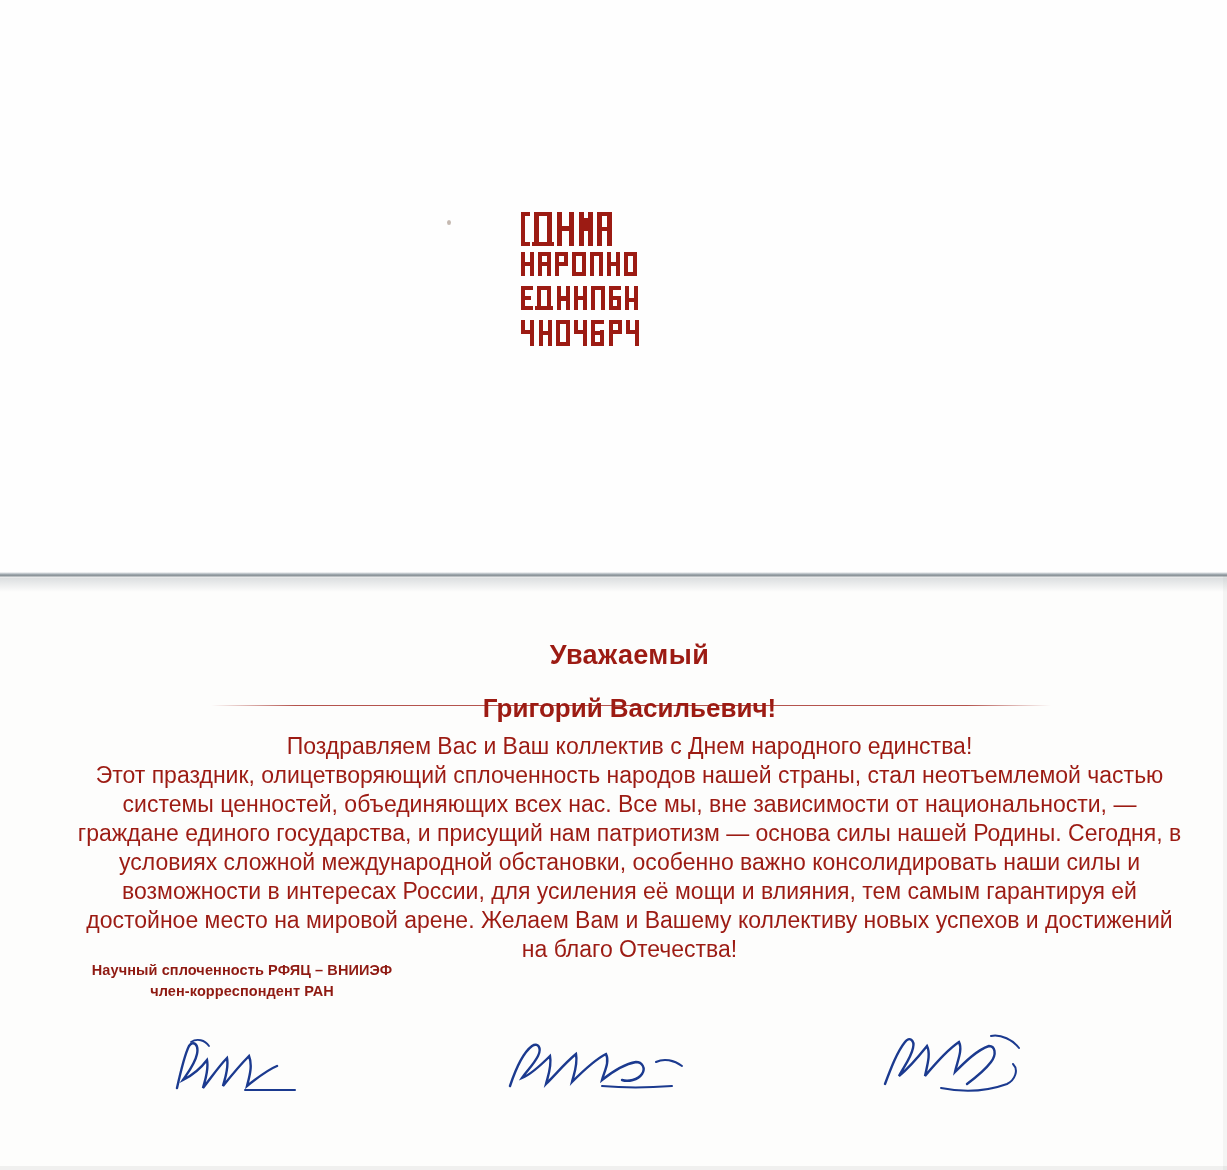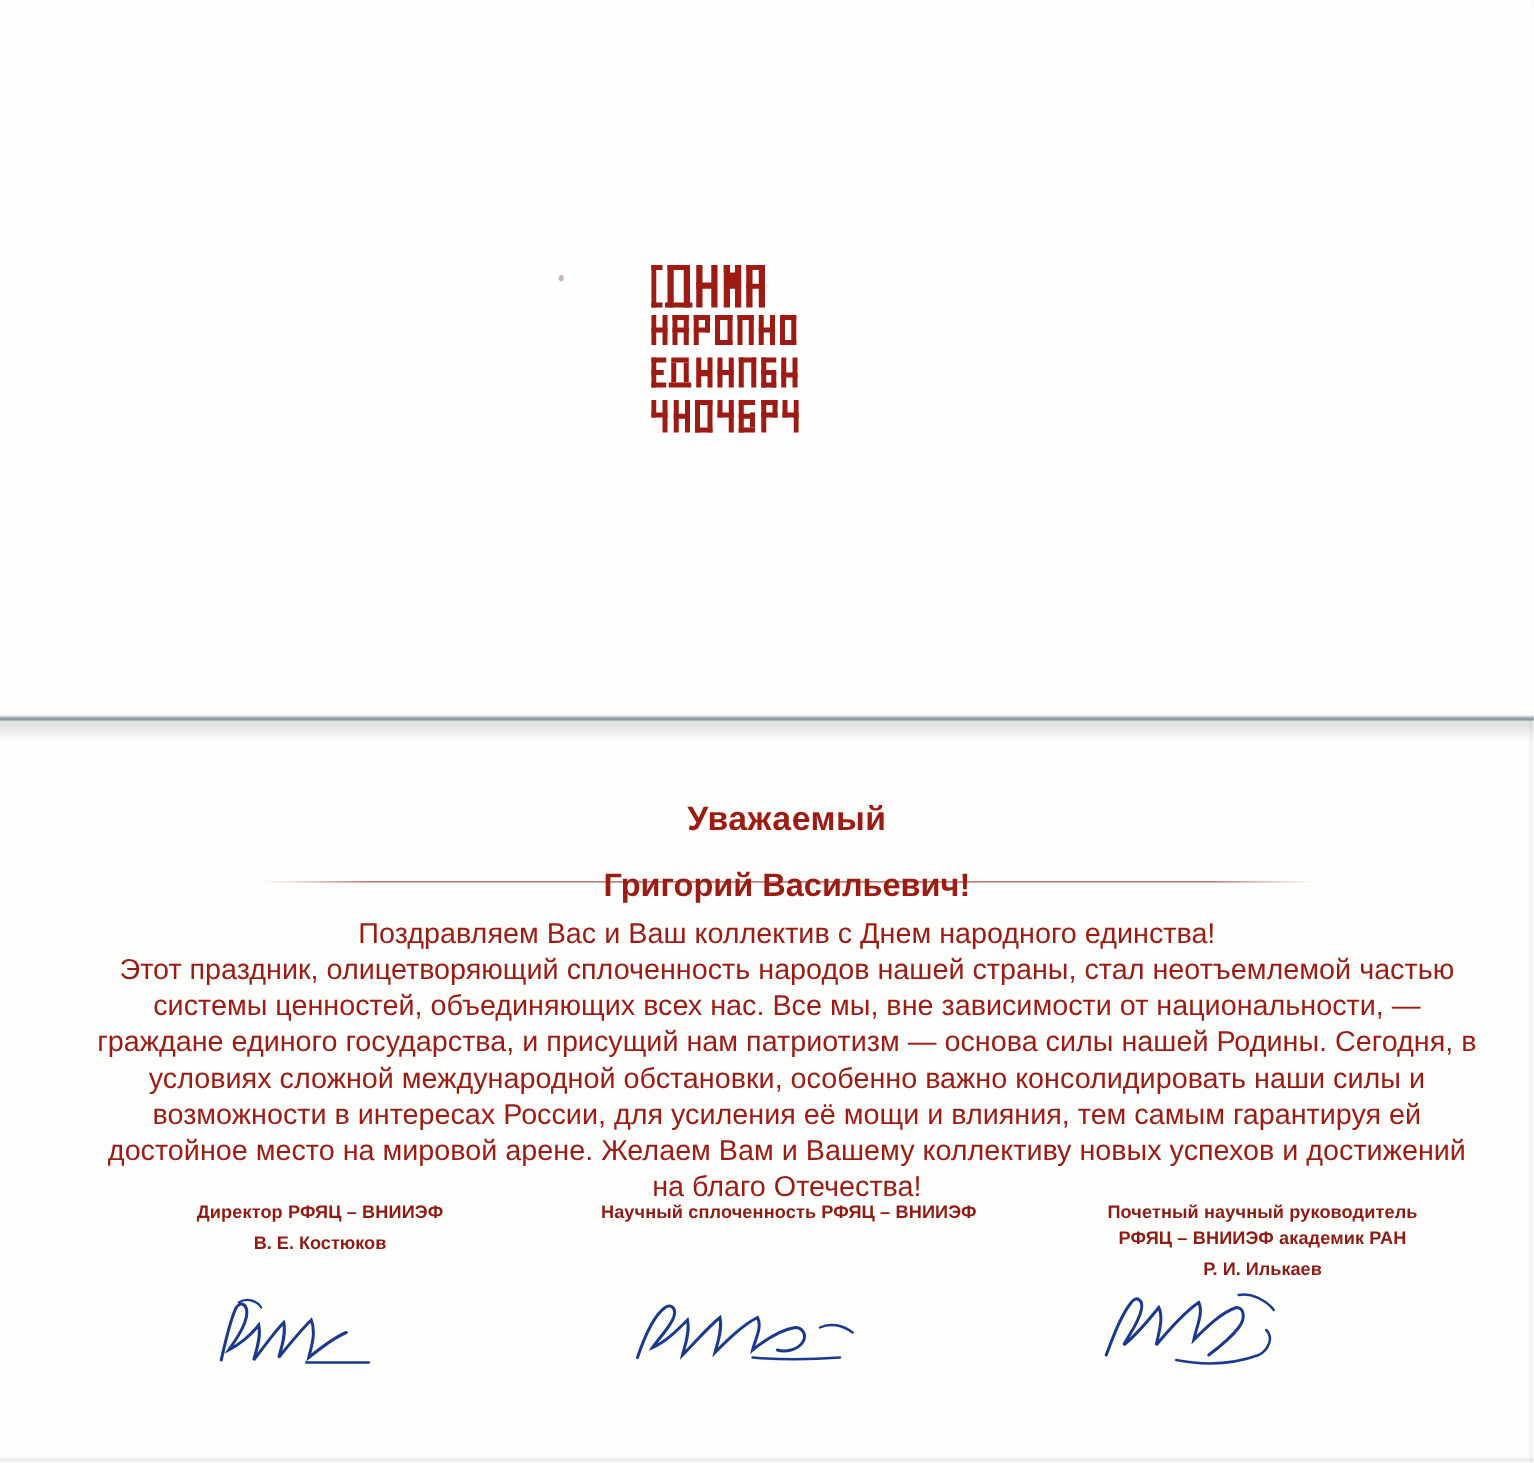--- a/index.html
+++ b/index.html
@@ -325,10 +325,6 @@
 
     <div class="signers">
 
-      <div class="signer s1">
-        <div class="line">Директор РФЯЦ – ВНИИЭФ</div>
-        <div class="name">В. Е. Костюков</div>
-      </div>
 
       <div class="signer s2">
         <div class="line">Научный сплоченность РФЯЦ – ВНИИЭФ</div>

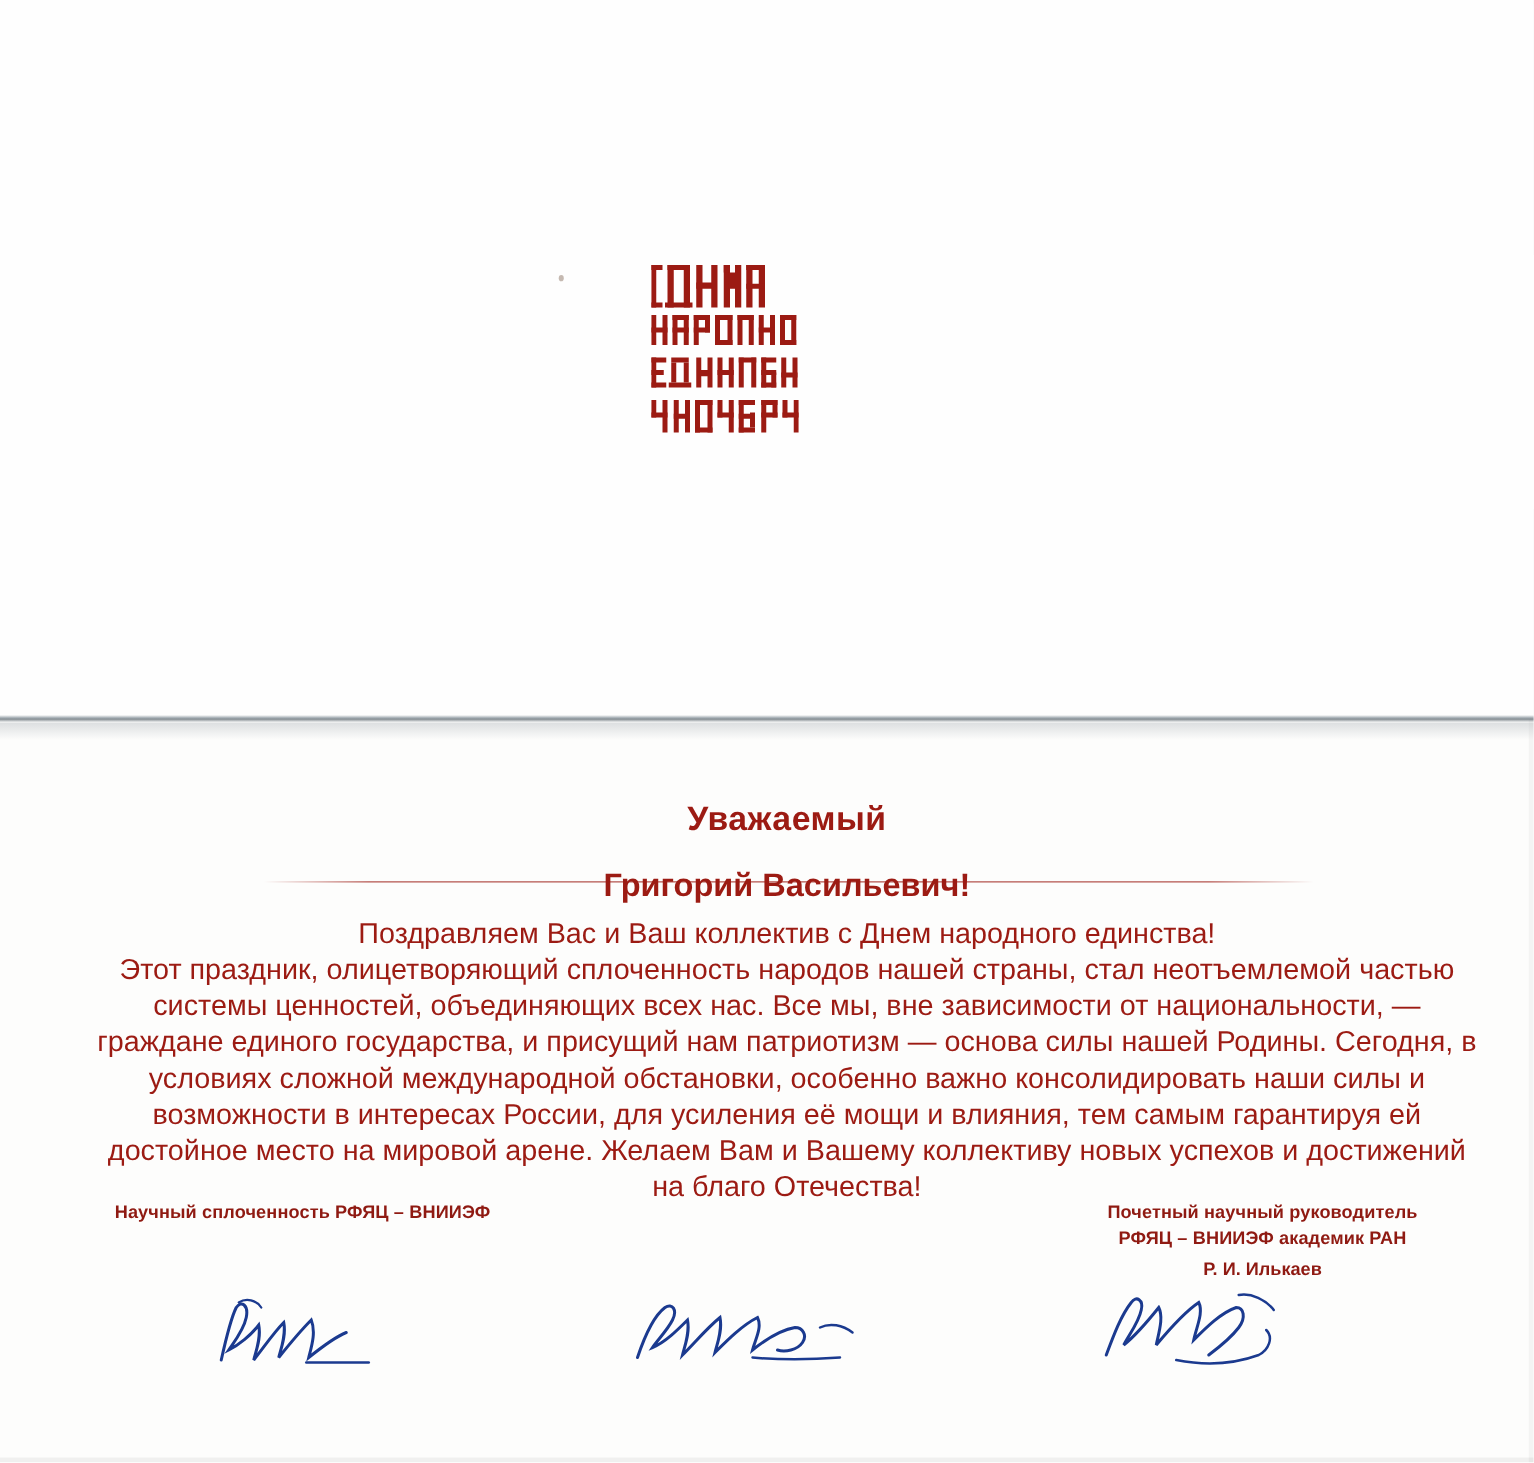--- a/index.html
+++ b/index.html
@@ -330,11 +330,6 @@
         <div class="line">Научный сплоченность РФЯЦ – ВНИИЭФ</div>
       </div>
 
-      <div class="signer s3">
-        <div class="line">Почетный научный руководитель</div>
-        <div class="line">РФЯЦ – ВНИИЭФ академик РАН</div>
-        <div class="name">Р. И. Илькаев</div>
-      </div>
     </div>
 
     <div class="sig-ink sig1">

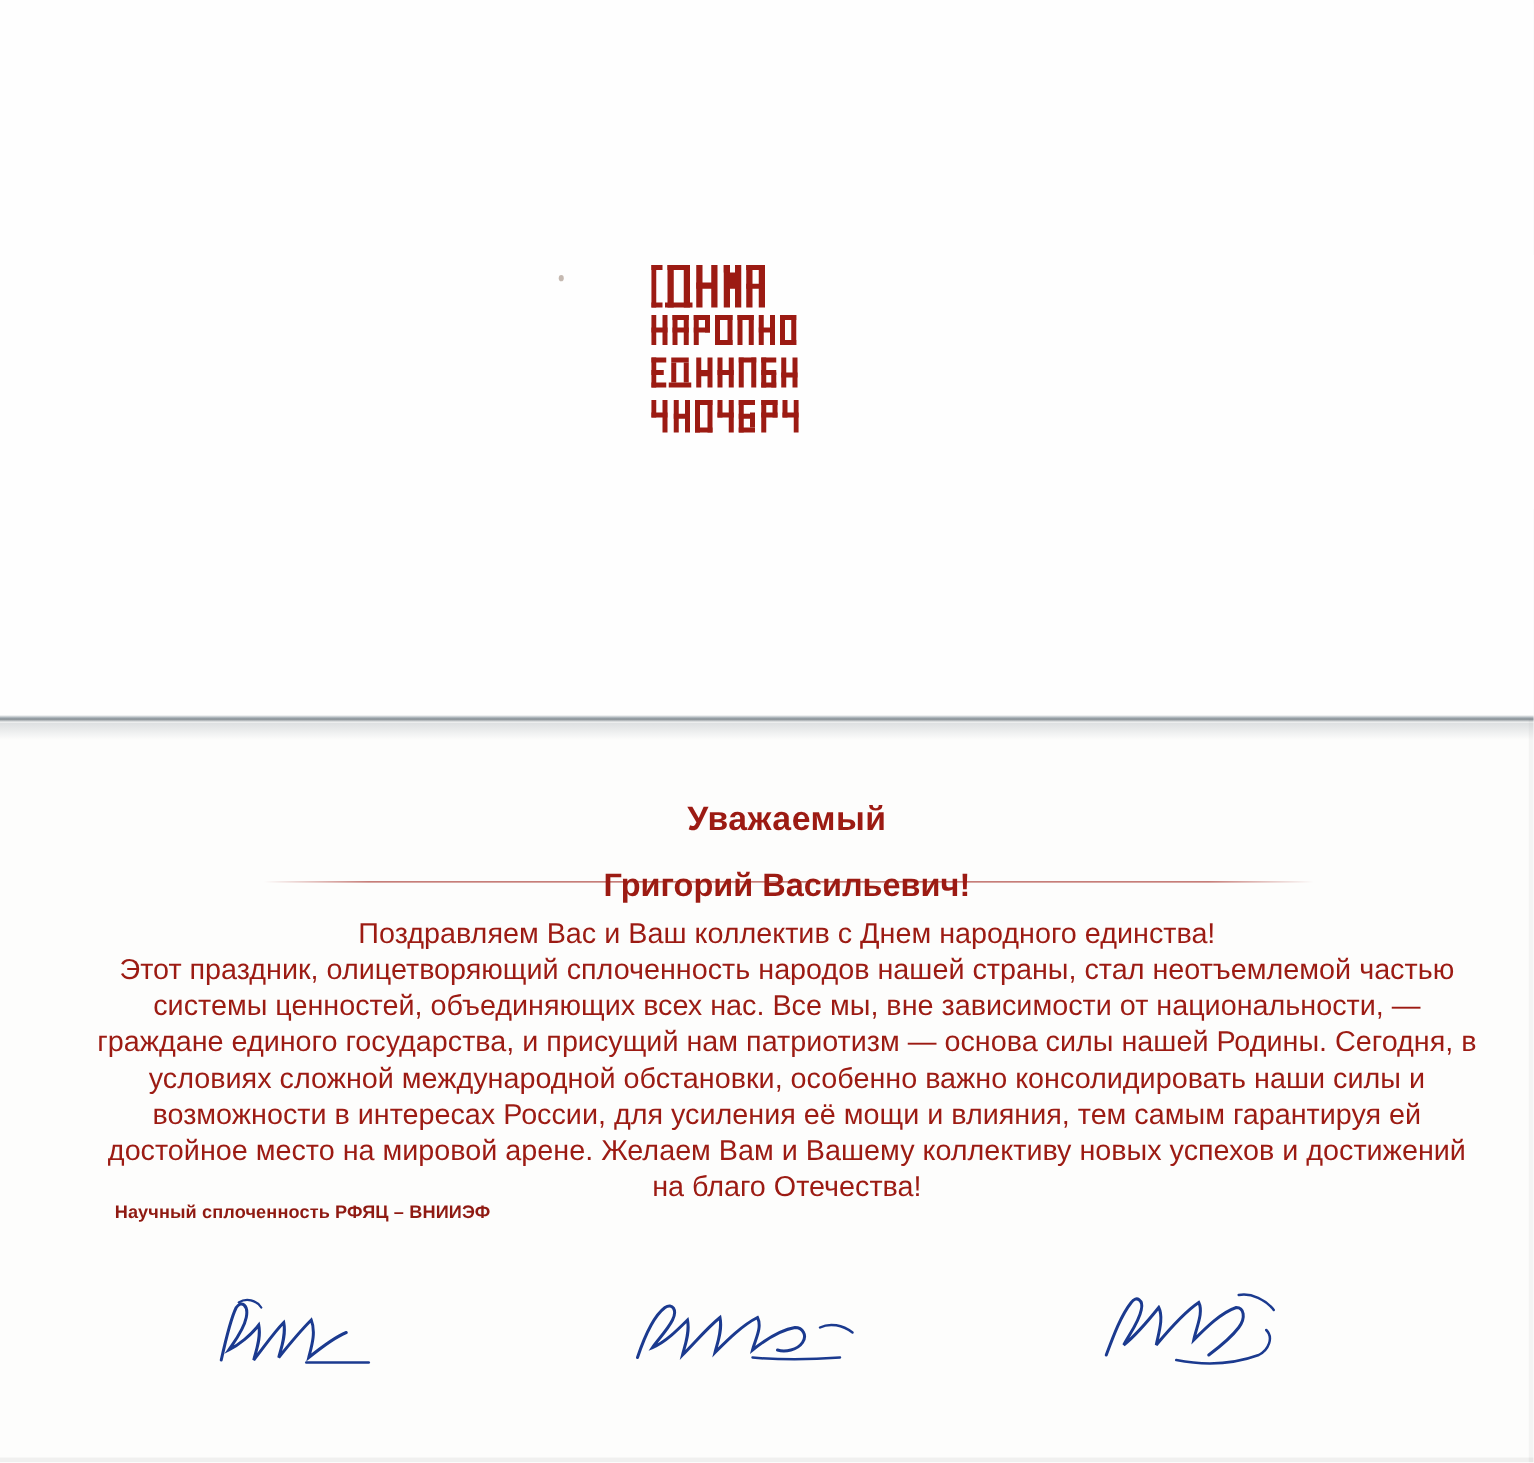--- a/index.html
+++ b/index.html
@@ -328,6 +328,7 @@
 
       <div class="signer s2">
         <div class="line">Научный сплоченность РФЯЦ – ВНИИЭФ</div>
+        <div class="line">член-корреспондент РАН</div>
       </div>
 
     </div>

